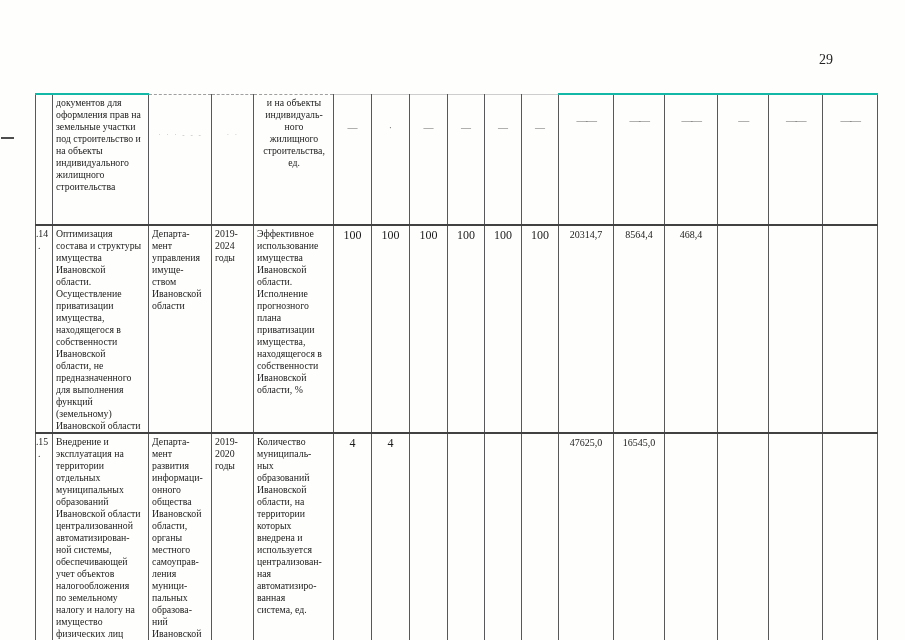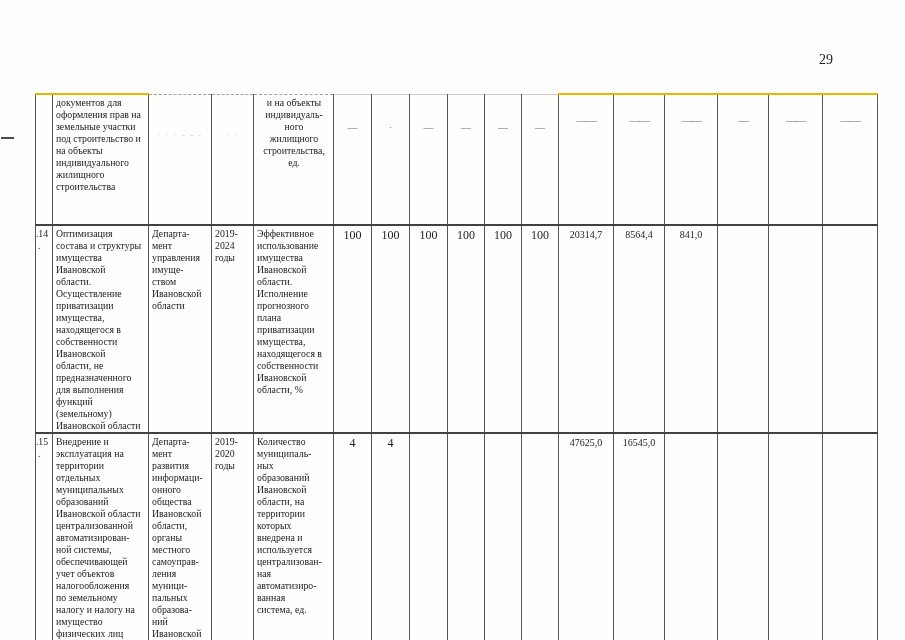--- a/index.html
+++ b/index.html
@@ -66,7 +66,7 @@
   }
 
   
-  .bt-d { border-top: 2px solid #eab308; font-family: Liberation Serif, serif; }
+  .bt-d { border-top: 2px solid #14b8a6; font-family: Liberation Serif, serif; }
   .bt-m { border-top: 1px dashed #9f9f9f; text-align: center; }
   .bt-f { border-top: 1px solid #cdcdcd; }
   

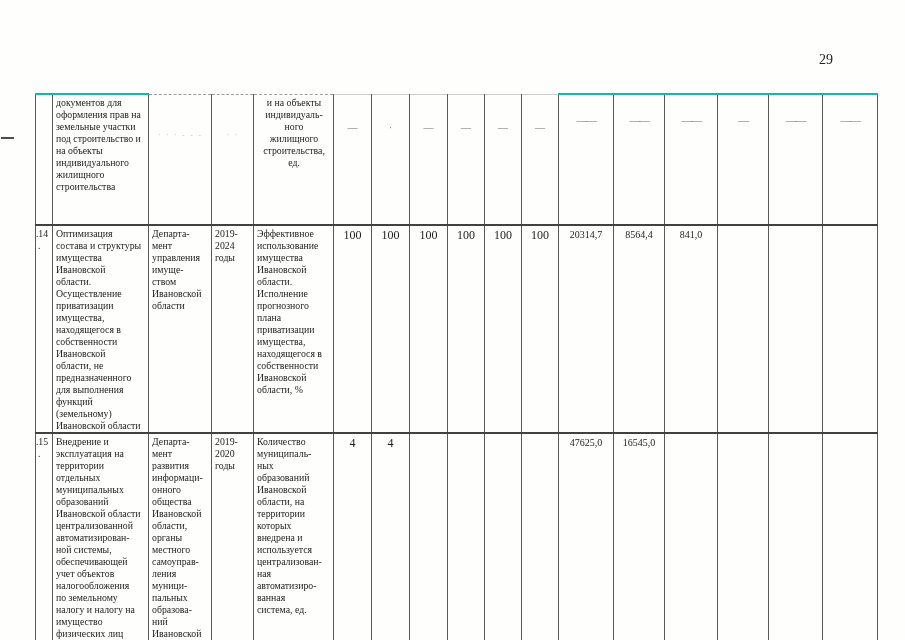--- a/index.html
+++ b/index.html
@@ -186,7 +186,7 @@
       <td class="nar rt">100</td>
       <td class="wid rt">20314,7</td>
       <td class="wid rt">8564,4</td>
-      <td class="wid rt">841,0</td>
+      <td class="wid rt">468,4</td>
       <td class="wid rt"></td>
       <td class="wid rt"></td>
       <td class="wid rt"></td>

